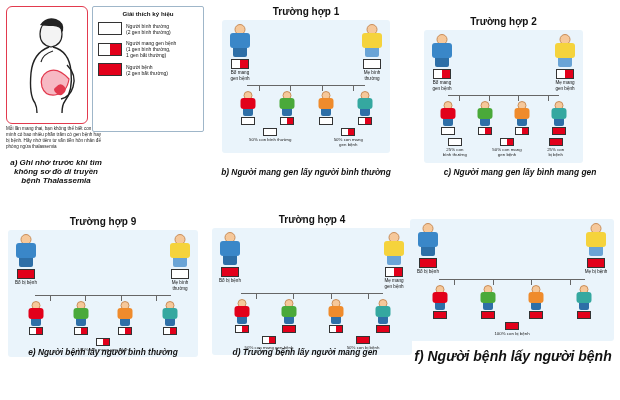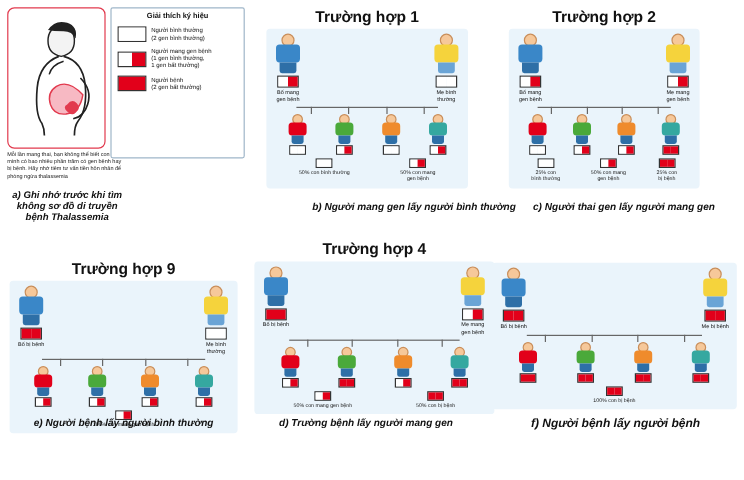--- a/index.html
+++ b/index.html
@@ -24,7 +24,7 @@
   .case-title{
     text-align:center;
     font-weight:bold;
-    font-size:13px;
+    font-size:10px;
     color:#111;
   }
 

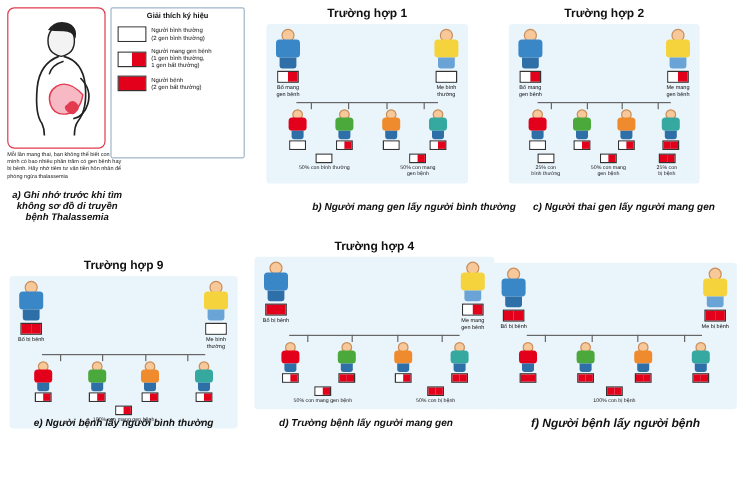--- a/index.html
+++ b/index.html
@@ -257,7 +257,7 @@
   </div>
 <div class="panel cap" style="left:214px;top:168px;width:184px;font-size:8.4px;margin-left:39px;">b) Người mang gen lấy người bình thường</div>
 
-<div class="panel" id="case-2" style="left:424px;top:6px;width:159px;height:160px;">
+<div class="panel" id="case-2" style="left:424px;top:16px;width:159px;height:160px;">
     <div class="case-title">Trường hợp 2</div>
     <div class="panel-bg" style="padding: 4px 6px 5px; margin-top: 3px;">
       <div class="parents">

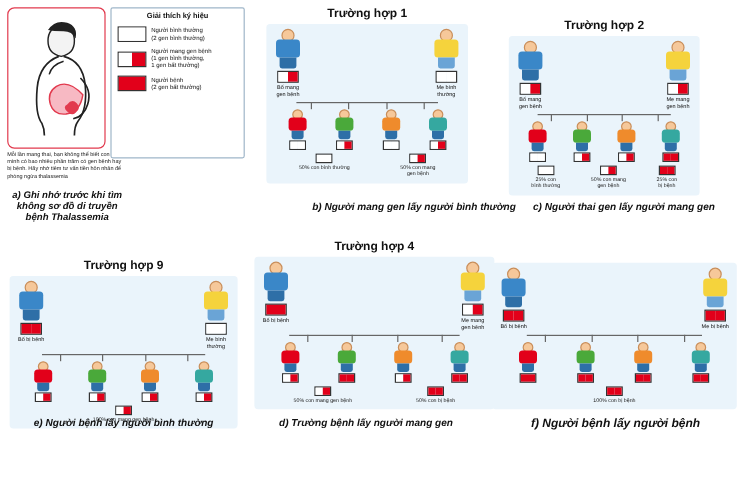--- a/index.html
+++ b/index.html
@@ -255,7 +255,7 @@
       </div>
     </div>
   </div>
-<div class="panel cap" style="left:214px;top:168px;width:184px;font-size:8.4px;margin-left:39px;">b) Người mang gen lấy người bình thường</div>
+<div class="panel cap" style="left:214px;top:168px;width:184px;font-size:8.4px;">b) Người mang gen lấy người bình thường</div>
 
 <div class="panel" id="case-2" style="left:424px;top:16px;width:159px;height:160px;">
     <div class="case-title">Trường hợp 2</div>

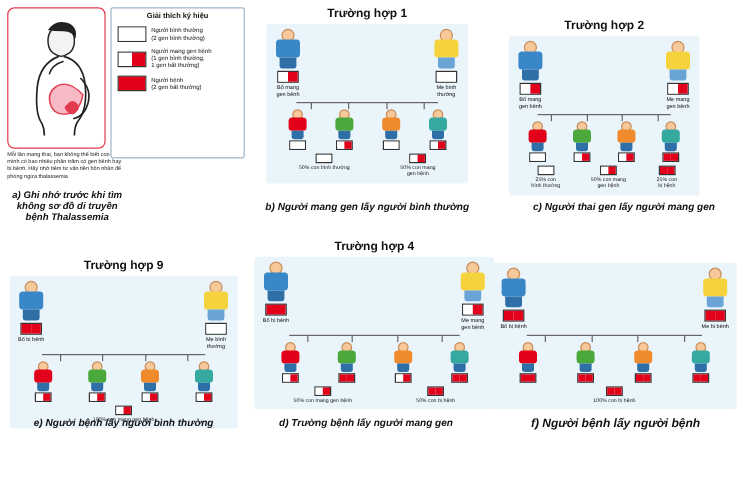--- a/index.html
+++ b/index.html
@@ -369,7 +369,7 @@
       </div>
     </div>
   </div>
-<div class="panel cap" style="left:428px;top:168px;width:184px;font-size:8.4px;">c) Người thai gen lấy người mang gen</div>
+<div class="panel cap" style="left:428px;top:168px;width:184px;font-size:8.4px;">c) Người mang gen lấy bình mang gen</div>
 
 <div class="panel" id="case-3" style="left:8px;top:216px;width:190px;height:130px;">
     <div class="case-title">Trường hợp 9</div>

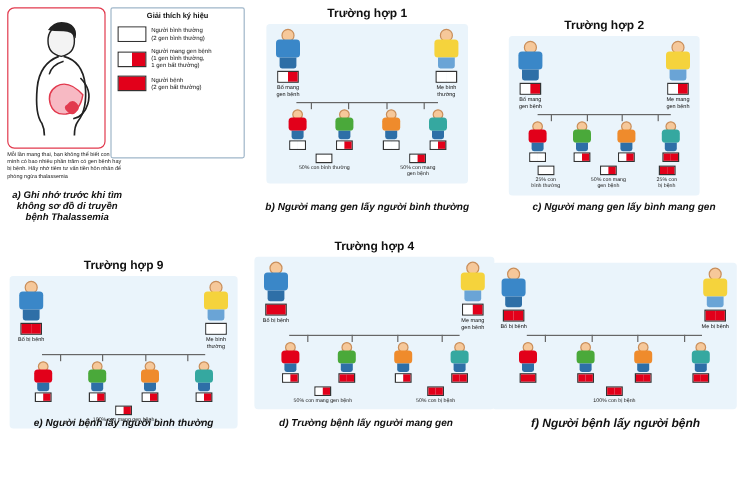--- a/index.html
+++ b/index.html
@@ -467,7 +467,7 @@
   </div>
 <div class="panel cap" style="left:10px;top:348px;width:186px;font-size:8.4px;">e) Người bệnh lấy người bình thường</div>
 
-<div class="panel" id="case-4" style="left:212px;top:200px;width:200px;height:130px;">
+<div class="panel" id="case-4" style="left:212px;top:214px;width:200px;height:130px;">
     <div class="case-title">Trường hợp 4</div>
     <div class="panel-bg" style="padding: 4px 6px 5px; margin-top: 3px;">
       <div class="parents">

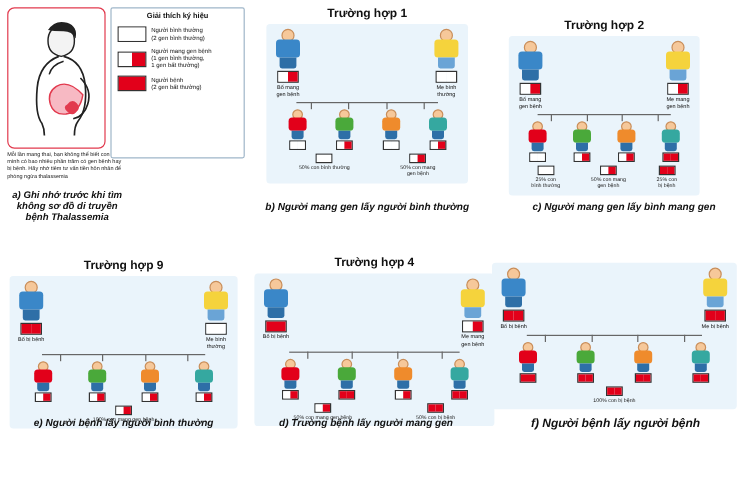--- a/index.html
+++ b/index.html
@@ -662,6 +662,6 @@
       </div>
     </div>
   </div>
-<div class="panel cap" style="left:414px;top:348px;width:198px;font-size:10px;">f) Người bệnh lấy người bệnh</div>
+<div class="panel cap" style="left:414px;top:348px;width:198px;font-size:14px;">f) Người bệnh lấy người bệnh</div>
 
 </body></html>

